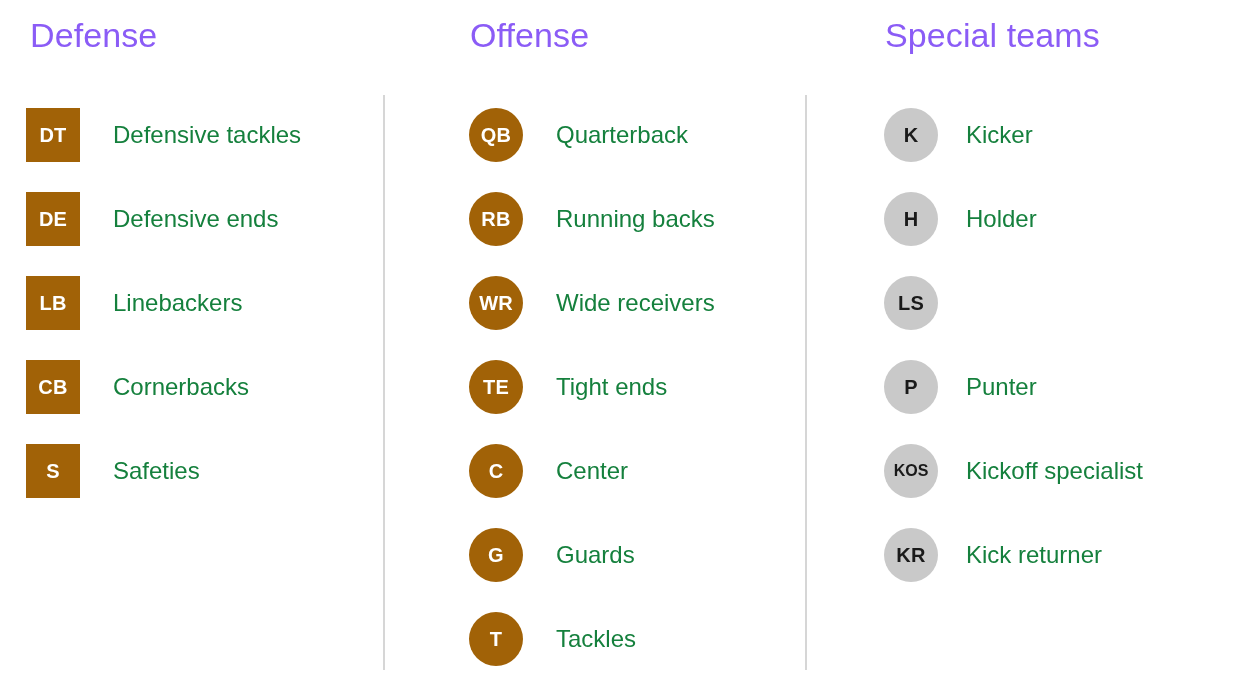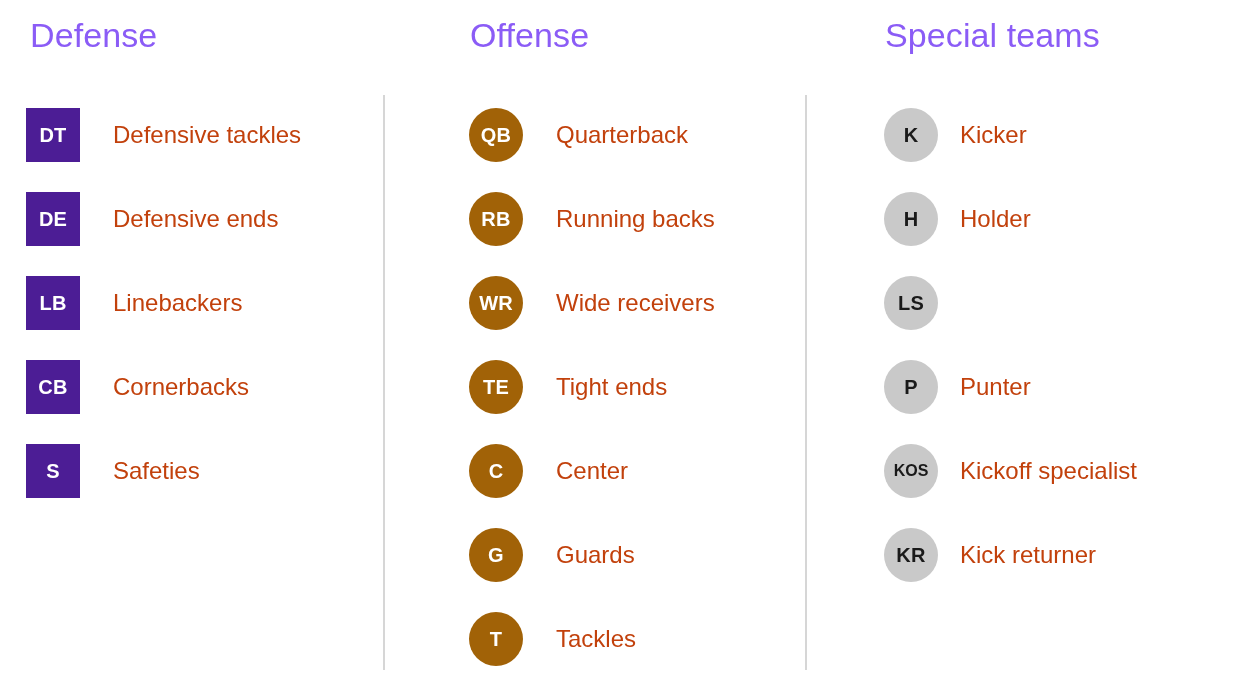--- a/index.html
+++ b/index.html
@@ -83,7 +83,7 @@
 
   
   .badge-square {
-    background: #4c1d95;
+    background: #a16207;
     color: #ffffff;
     border-radius: 0;
     font-size: 20px;

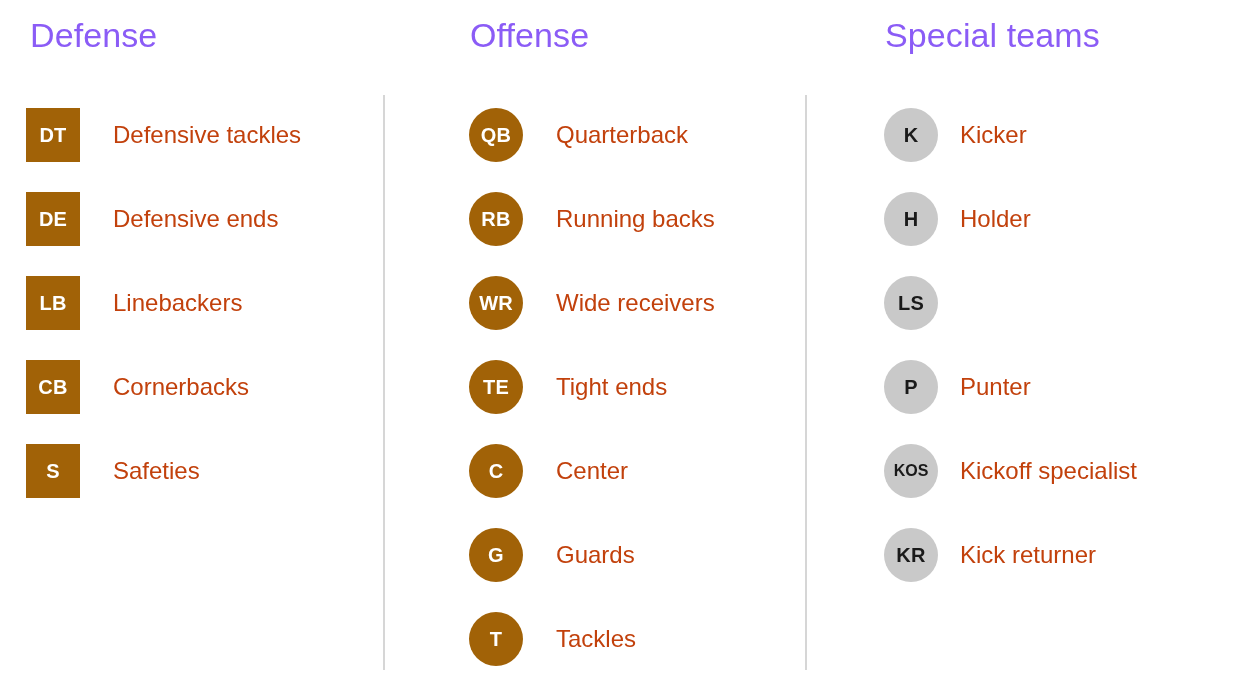--- a/index.html
+++ b/index.html
@@ -109,7 +109,7 @@
     margin-left: 33px;
     font-size: 24px;
     font-weight: 400;
-    color: #c2410c;
+    color: #15803d;
     white-space: nowrap;
     line-height: 1;
   }

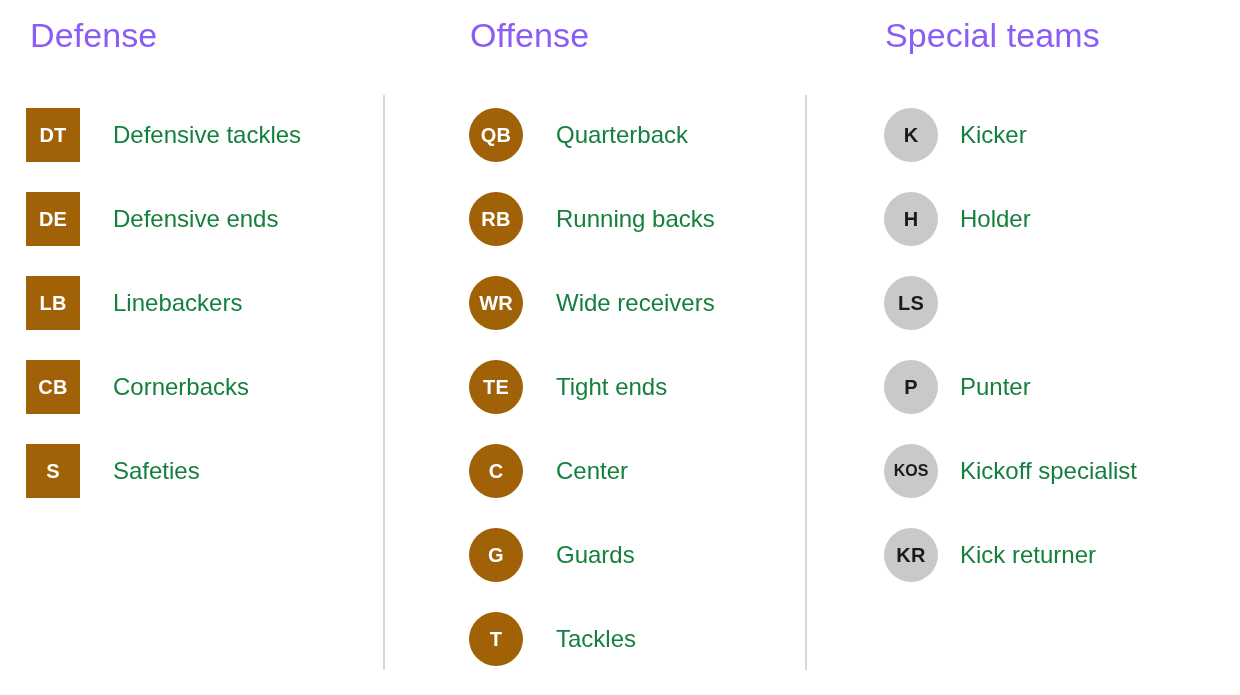--- a/index.html
+++ b/index.html
@@ -113,7 +113,7 @@
     white-space: nowrap;
     line-height: 1;
   }
-  .col-special-teams .legend-label { margin-left: 22px; }
+  .col-special-teams .legend-label { margin-left: 28px; }
 
   
   .divider {

